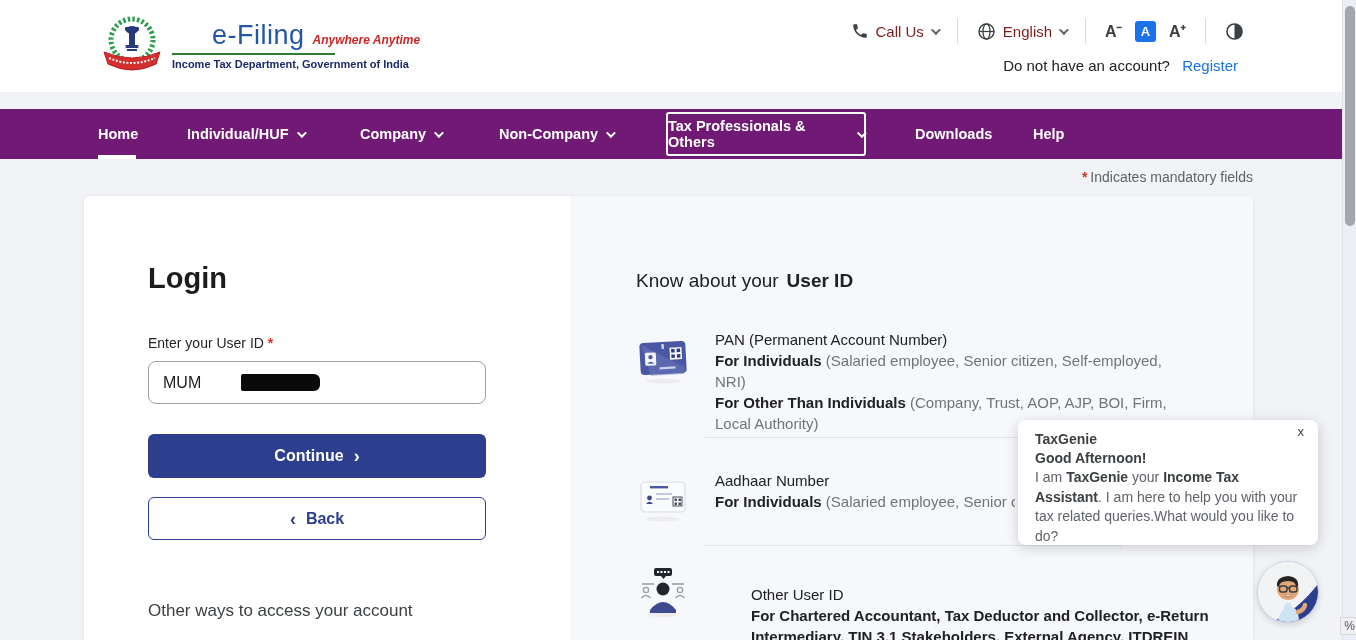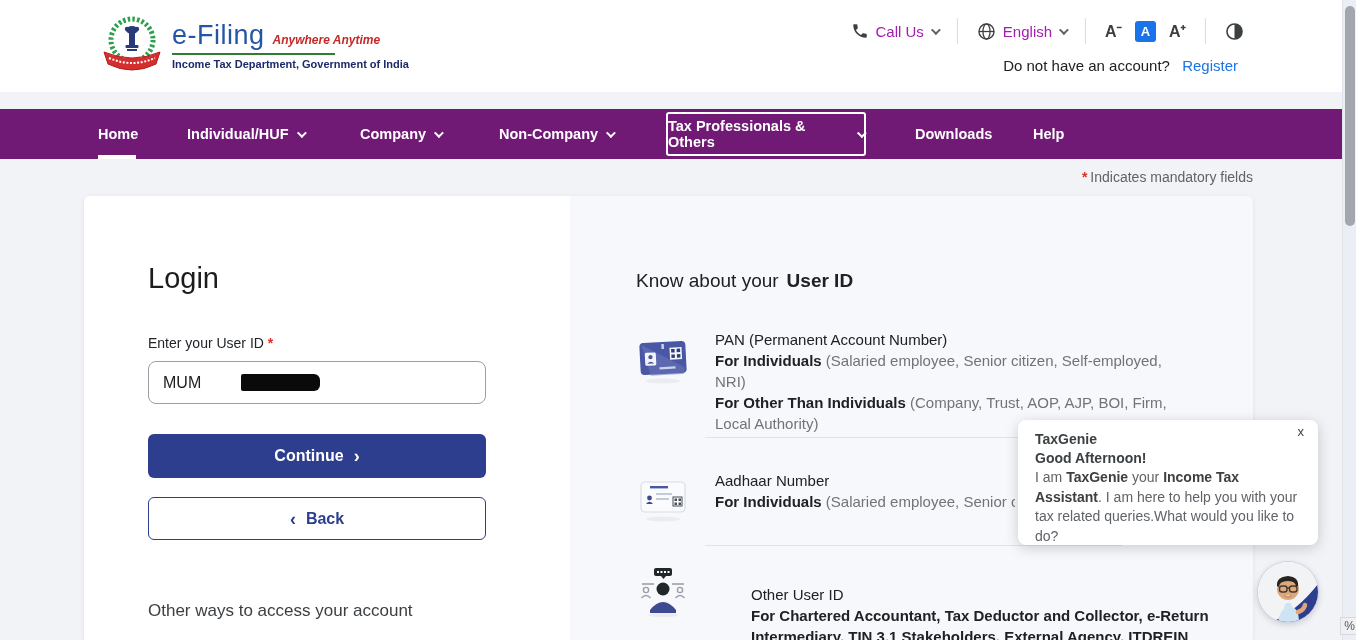--- a/index.html
+++ b/index.html
@@ -12,7 +12,7 @@
   .logo-wrap { position:absolute; left:100px; top:14px; display:flex; align-items:flex-start; }
   .logo-emblem { width:64px; height:62px; }
   .logo-text { margin-left:8px; margin-top:6px; }
-  .logo-brand-row { display:flex; align-items:baseline; }
+  .logo-brand-row { display:flex; align-items:baseline;margin-left:40px; }
   .logo-brand { font-size:27px; color:#2456a6; font-weight:500; letter-spacing:.5px; }
   .logo-tagline { font-size:12px; color:#c62828; font-style:italic; font-weight:700; margin-left:8px; }
   .logo-rule { height:2px; background:#2e7d32; width:163px; margin-top:2px; }

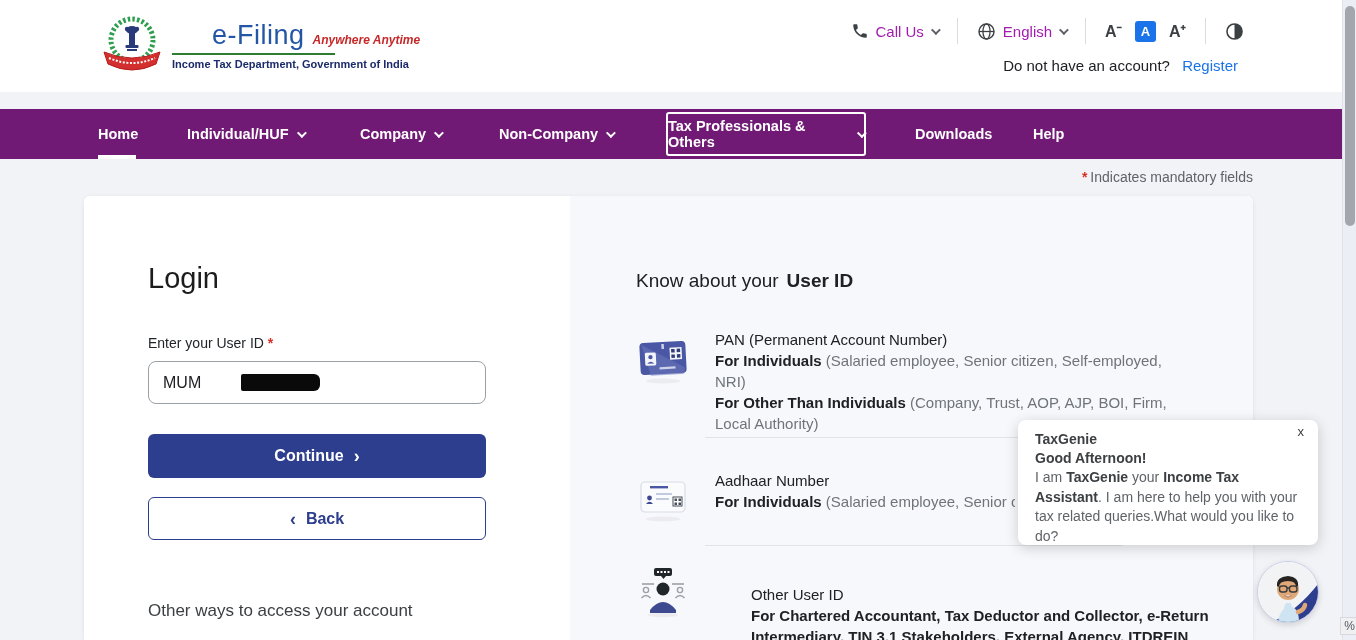--- a/index.html
+++ b/index.html
@@ -19,7 +19,7 @@
   .logo-dept { font-size:11px; color:#1b2a6b; font-weight:700; margin-top:3px; }
 
   .utilities { position:absolute; top:16px; right:112px; height:30px; display:flex; align-items:center; gap:13px; color:#3c4043; }
-  .util-item { display:flex; align-items:center; gap:7px; font-size:15px; color:#a21caf; cursor:pointer; }
+  .util-item { display:flex; align-items:center; gap:7px; font-size:15px; color:#7f1d1d; cursor:pointer; }
   .vsep { width:1px; height:26px; background:#dadce0; margin:0 6px; }
   .caret { width:7px; height:7px; border-right:2px solid #5f6368; border-bottom:2px solid #5f6368; transform:rotate(45deg) translateY(-2px); display:inline-block; }
   .caret.white { border-color:#ffffff; }

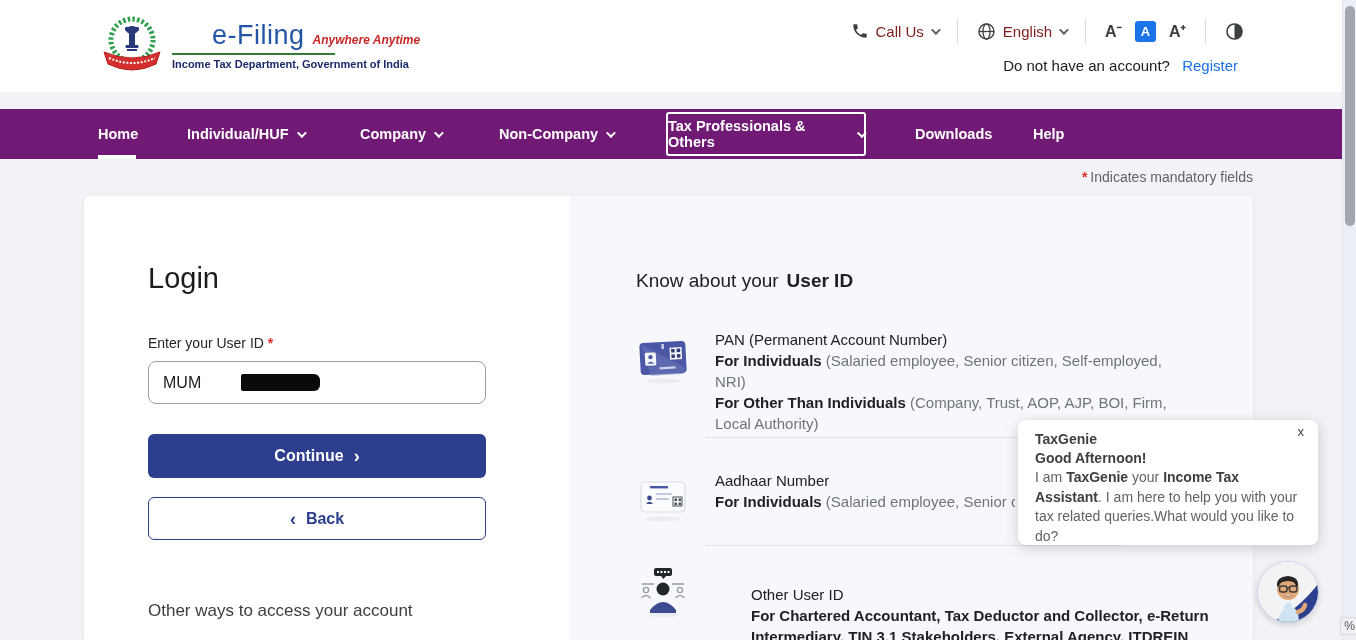--- a/index.html
+++ b/index.html
@@ -49,7 +49,7 @@
   .login-panel { position:absolute; left:0; top:0; width:486px; height:444px; background:#ffffff; border-radius:6px 0 0 0; }
   .info-panel { position:absolute; left:486px; top:0; width:683px; height:444px; background:#f7f8fc; border-radius:0 6px 0 0; }
 
-  .login-title { position:absolute; left:64px; top:66px; font-size:29px; font-weight:400; color:#1c1c1c; }
+  .login-title { position:absolute; left:64px; top:66px; font-size:29px; font-weight:700; color:#1c1c1c; }
   .field-label { position:absolute; left:64px; top:139px; font-size:14px; color:#212529; }
   .user-id-field { position:absolute; left:64px; top:165px; width:338px; height:43px; background:#fff; border:1px solid #9aa0a6; border-radius:8px; display:flex; align-items:center; padding-left:14px; font-size:16px; color:#202124; cursor:text;gap:39px; }
   .redaction { display:inline-block; width:79px; height:17px; background:#0a0a0a; border-radius:2px 6px 6px 2px; margin-left:1px; }

